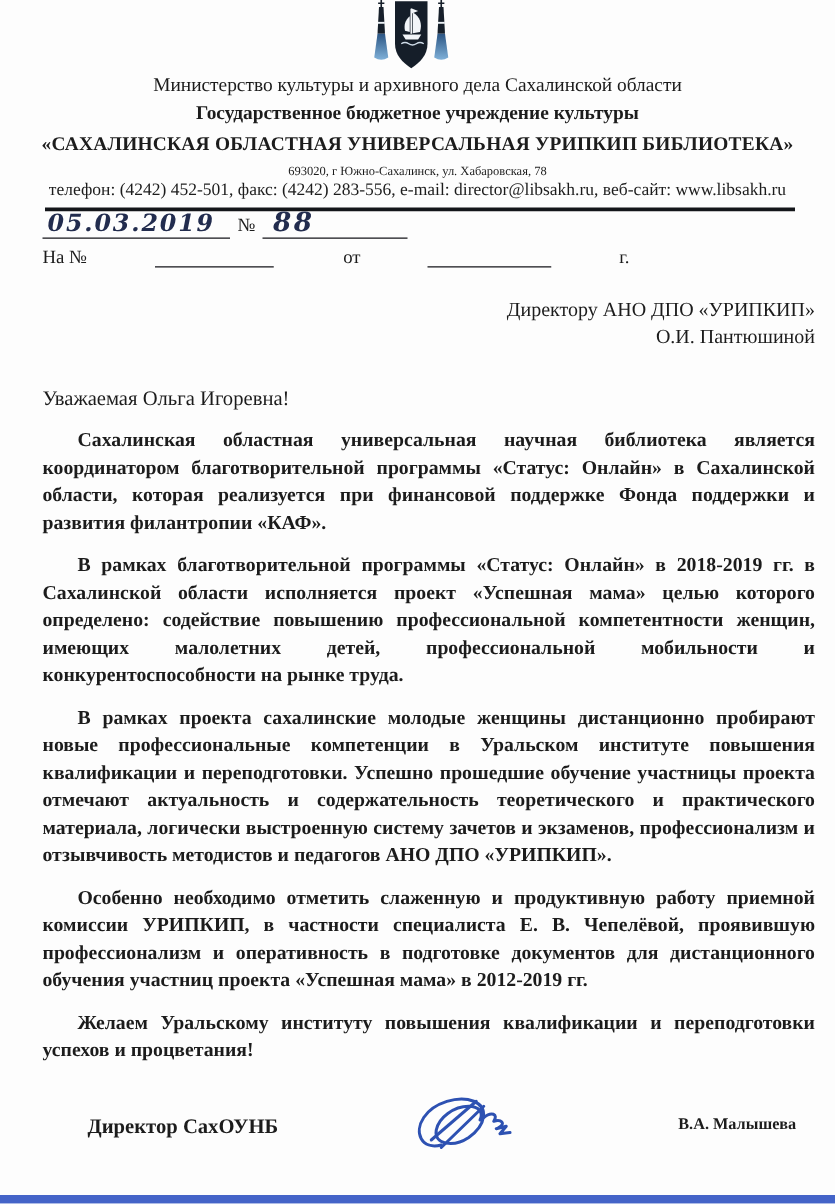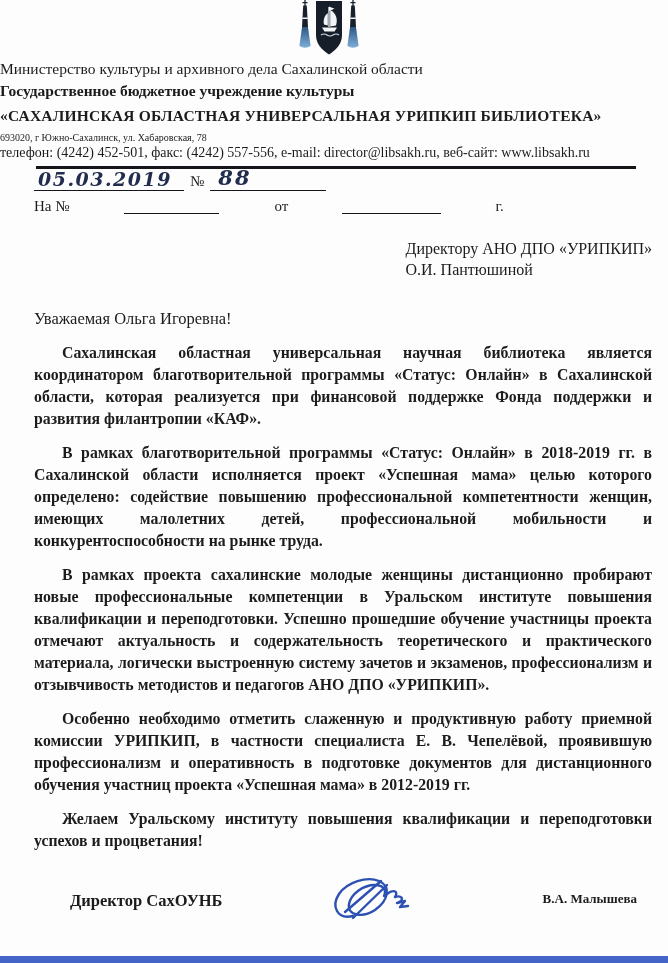--- a/index.html
+++ b/index.html
@@ -14,7 +14,7 @@
   }
 
   
-  .letterhead { position: absolute; top: 0; left: 0; right: 0; }
+  .letterhead { position: absolute; top: 0; left: 0; right: 0; text-align: center; }
   .emblem { width: 64px; height: 58px; margin: 0 auto; position: relative; left: -5px; }
   .h-ministry { font-size: 15.5px; margin-top: 2px; }
   .h-orgtype  { font-size: 15.5px; font-weight: bold; margin-top: 4px; }

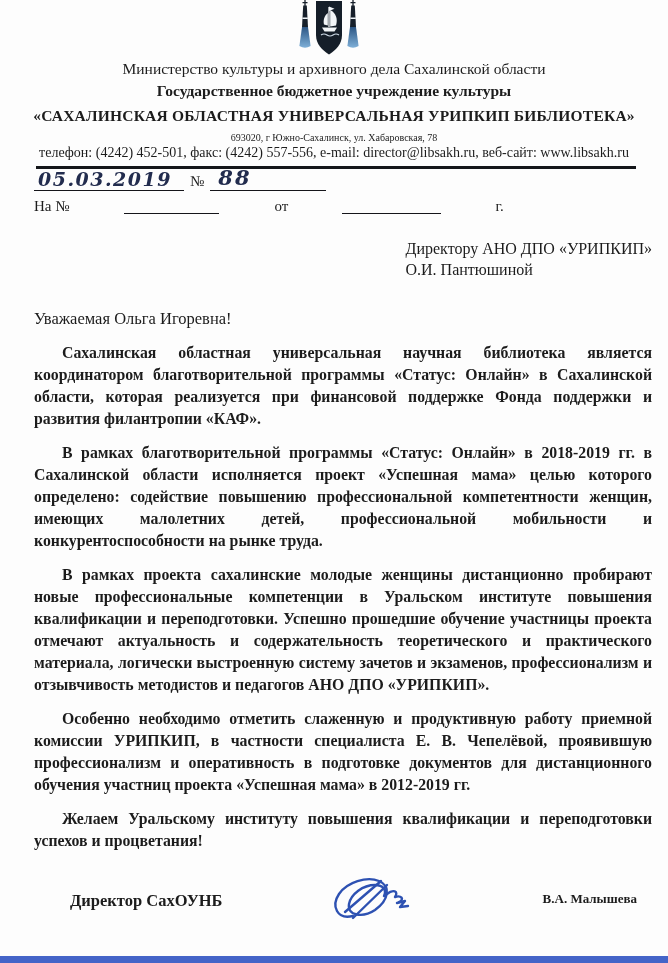--- a/index.html
+++ b/index.html
@@ -120,7 +120,7 @@
     <div class="h-orgtype">Государственное бюджетное учреждение культуры</div>
     <div class="h-orgname">«САХАЛИНСКАЯ ОБЛАСТНАЯ УНИВЕРСАЛЬНАЯ УРИПКИП БИБЛИОТЕКА»</div>
     <div class="h-address">693020, г Южно-Сахалинск, ул. Хабаровская, 78</div>
-    <div class="h-contacts">телефон: (4242) 452-501, факс: (4242) 557-556, e-mail: director@libsakh.ru, веб-сайт: www.libsakh.ru</div>
+    <div class="h-contacts">телефон: (4242) 452-501, факс: (4242) 283-556, e-mail: director@libsakh.ru, веб-сайт: www.libsakh.ru</div>
   </div>
 
   <div class="rule"></div>

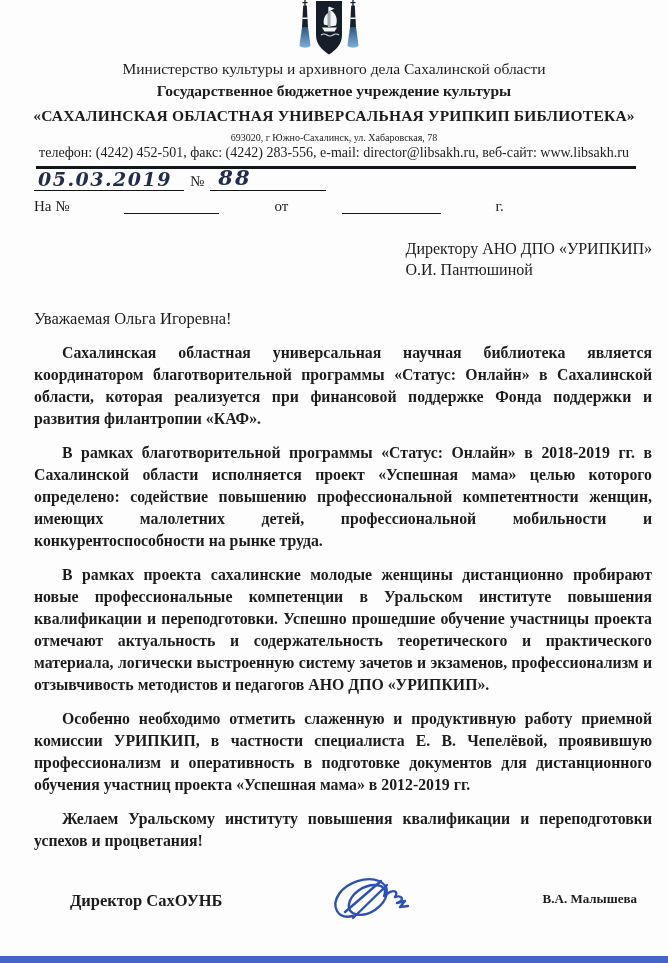--- a/index.html
+++ b/index.html
@@ -50,7 +50,7 @@
   
   .addressee {
     position: absolute; top: 238px; right: 16px;
-    text-align: left; font-size: 16px; line-height: 21px; margin-left: 12px;
+    text-align: right; font-size: 16px; line-height: 21px; margin-left: 12px;
   }
 
   

